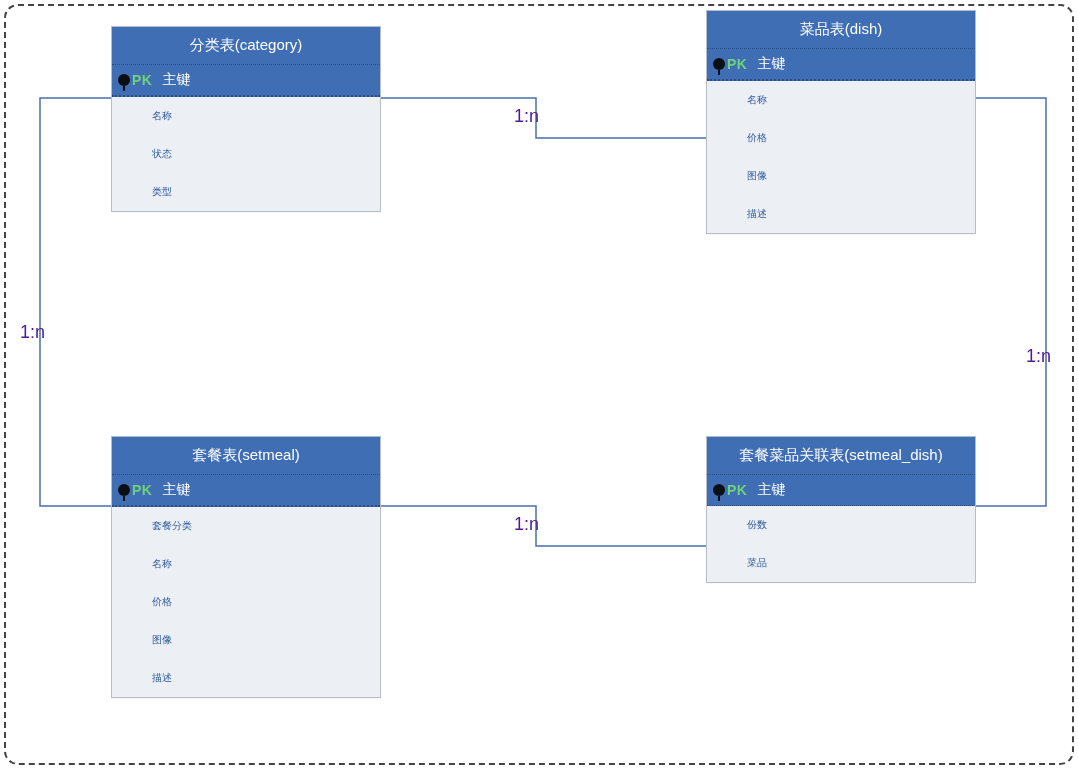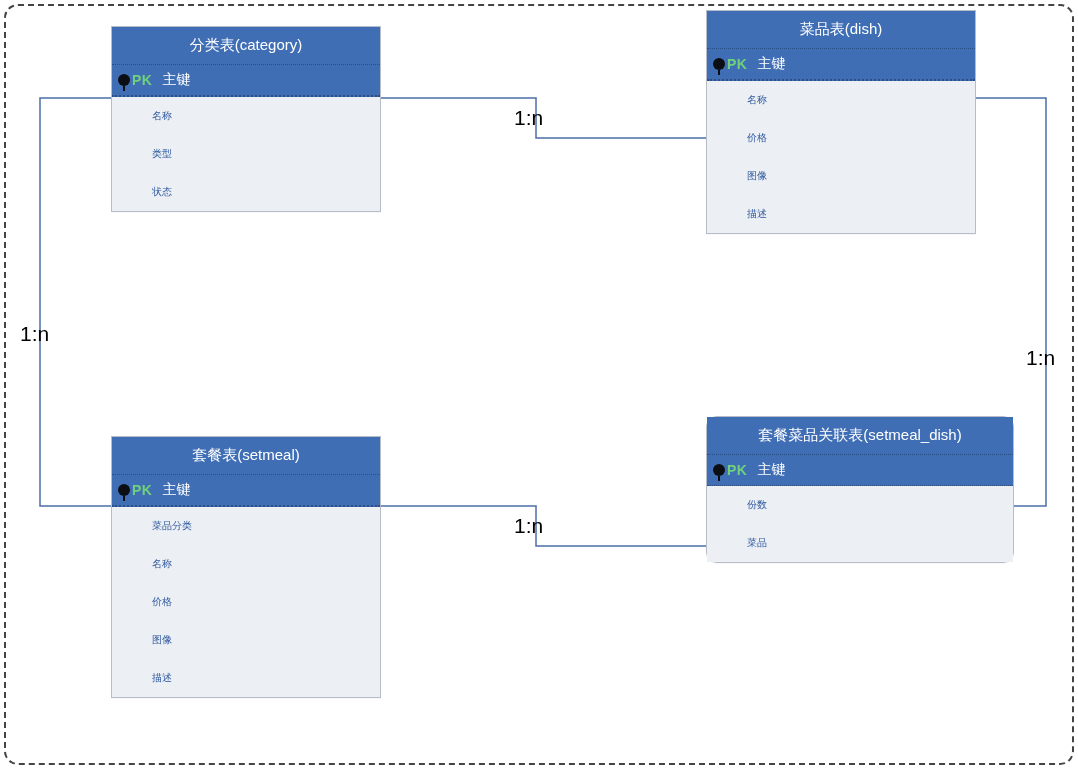--- a/index.html
+++ b/index.html
@@ -77,8 +77,8 @@
   }
   .rel-label {
     position: absolute;
-    font-size: 21px;
-    color: #000000;
+    font-size: 18px;
+    color: #4c1d95;
     background: transparent;
   }
   svg.wires {

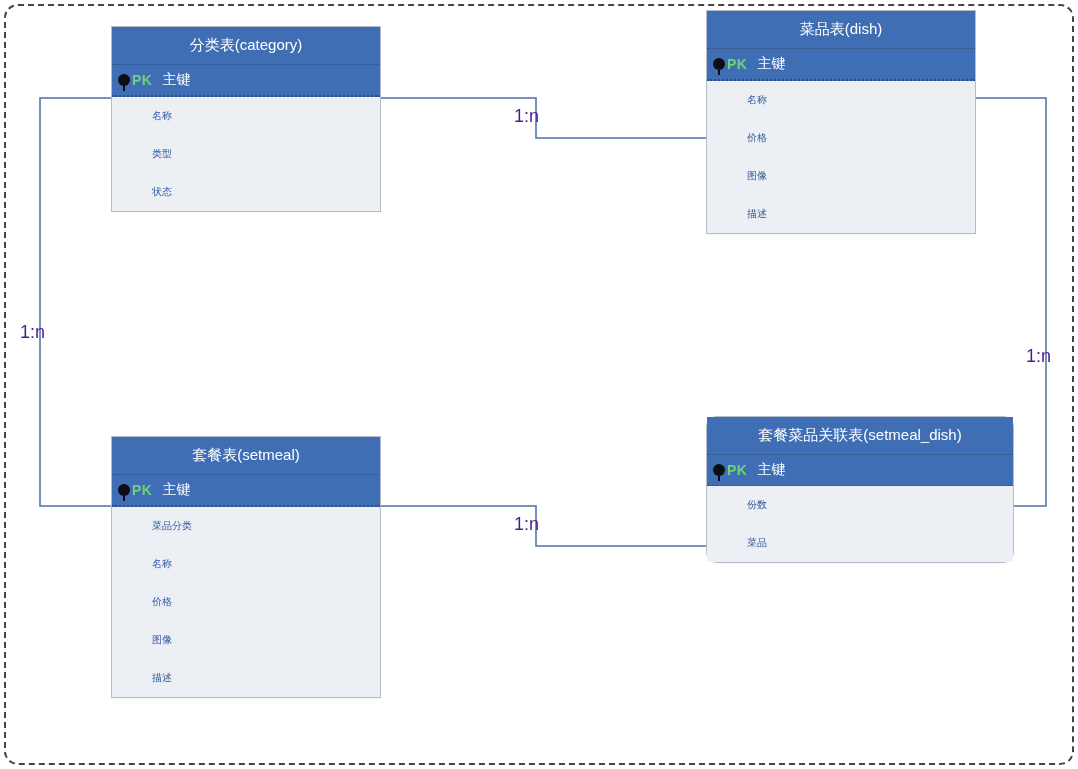--- a/index.html
+++ b/index.html
@@ -117,8 +117,8 @@
       <span>主键</span>
     </div>
     <div class="field">名称</div>
+    <div class="field">状态</div>
     <div class="field">类型</div>
-    <div class="field">状态</div>
   </div>
 
   <div class="entity" style="left:700px; top:4px; width:270px;">

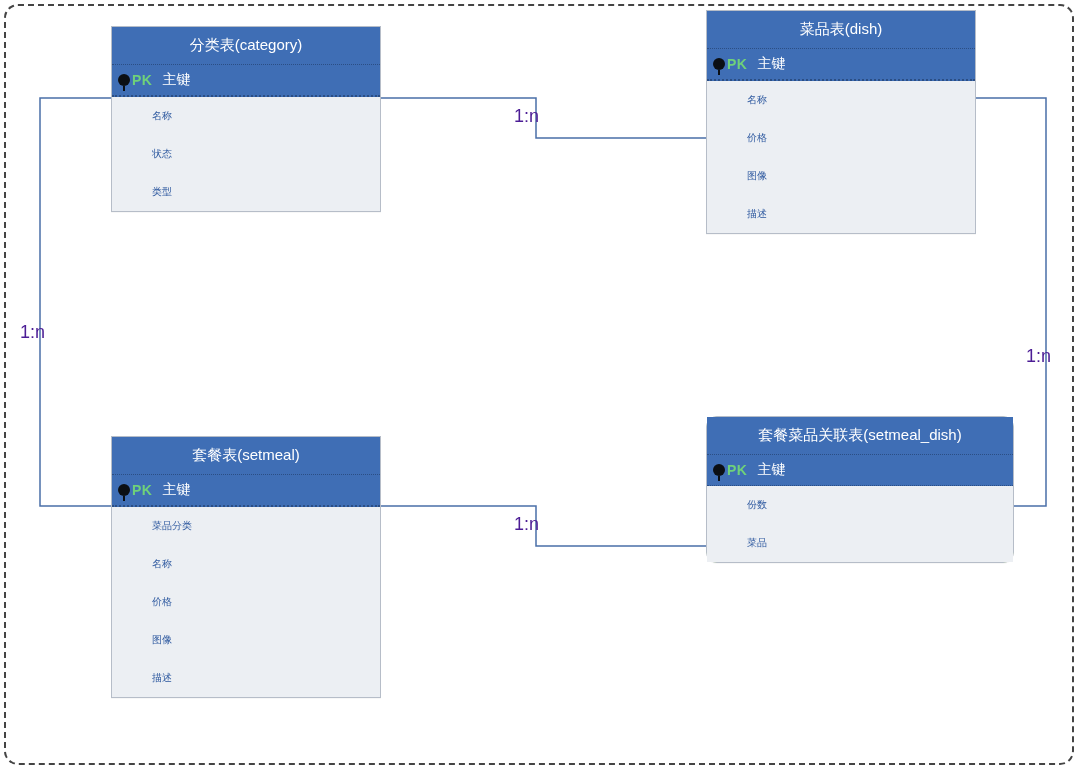--- a/index.html
+++ b/index.html
@@ -148,7 +148,7 @@
     <div class="field">描述</div>
   </div>
 
-  <div class="entity light" style="left:700px; top:410px; width:308px;border-radius:11px;">
+  <div class="entity light" style="left:700px; top:430px; width:270px;">
     <div class="header">套餐菜品关联表(setmeal_dish)</div>
     <div class="pk-row">
       <span class="pk-icon"></span>

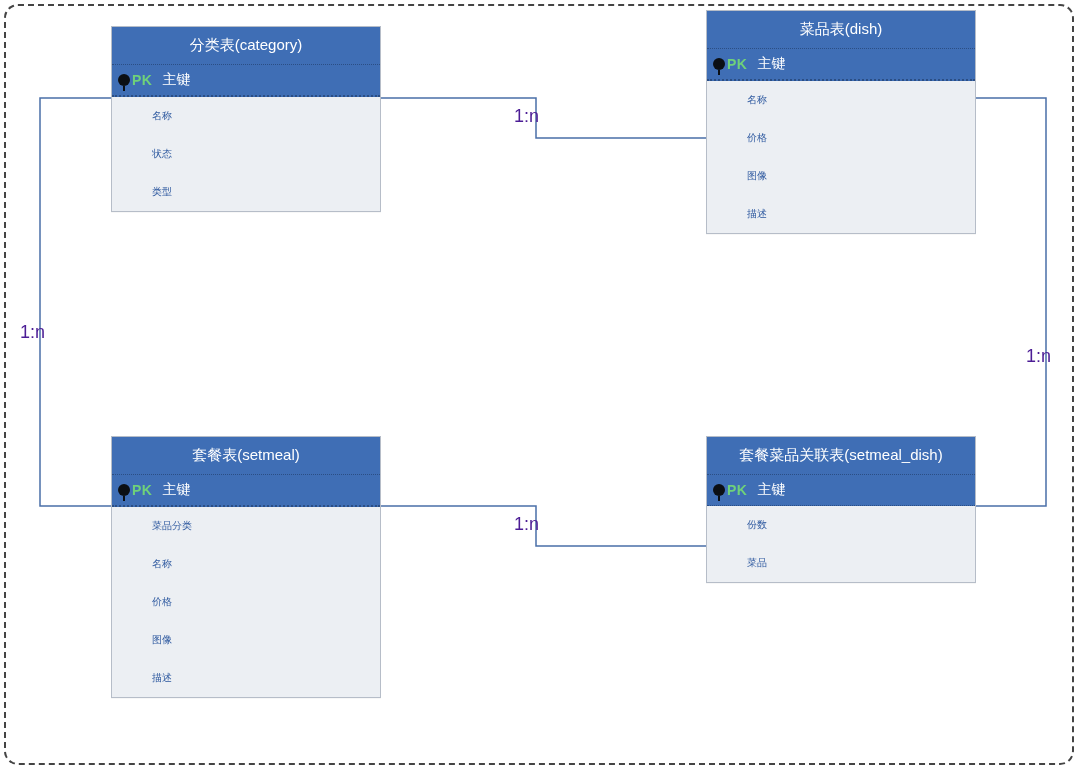--- a/index.html
+++ b/index.html
@@ -141,7 +141,7 @@
       <span class="pk-label">PK</span>
       <span>主键</span>
     </div>
-    <div class="field">菜品分类</div>
+    <div class="field">套餐分类</div>
     <div class="field">名称</div>
     <div class="field">价格</div>
     <div class="field">图像</div>

